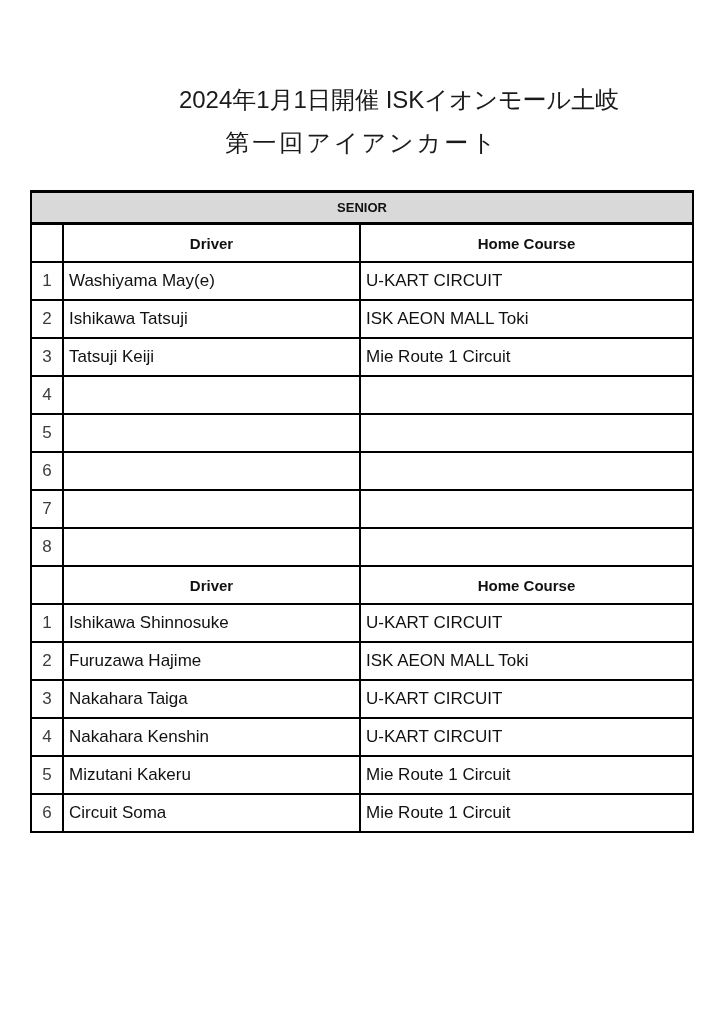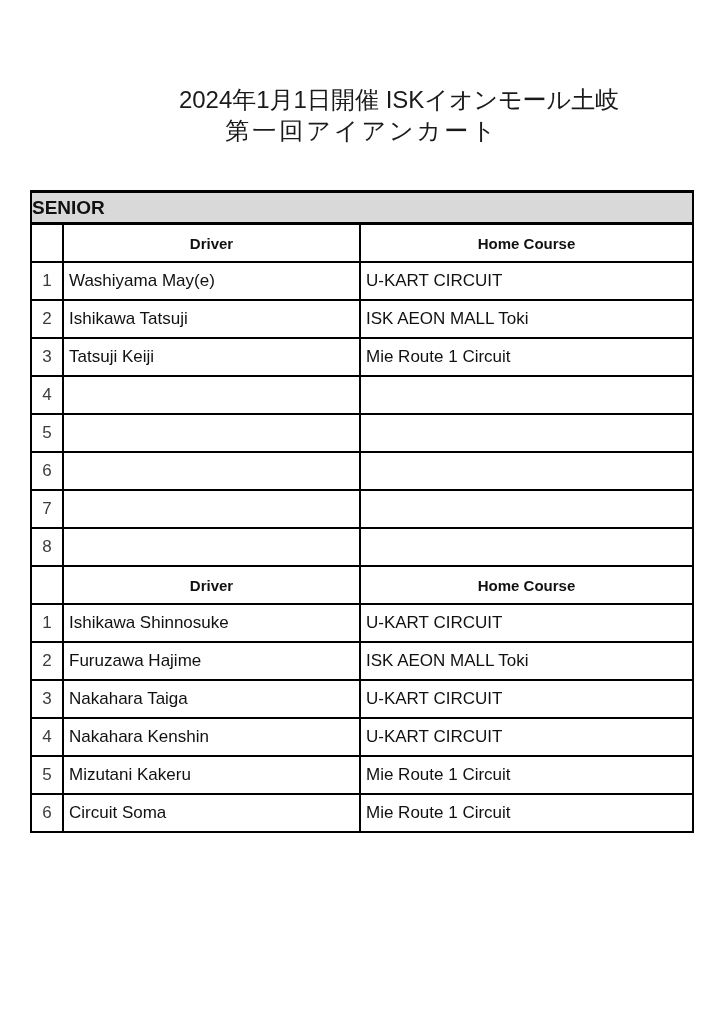--- a/index.html
+++ b/index.html
@@ -26,7 +26,7 @@
     white-space: nowrap;
   }
   .doc-title.line1 { top: 84px; margin-left: 37px; }
-  .doc-title.line2 { top: 115px; letter-spacing: 3px; }
+  .doc-title.line2 { top: 127px; letter-spacing: 3px; }
 
   table.entry-table {
     position: absolute;

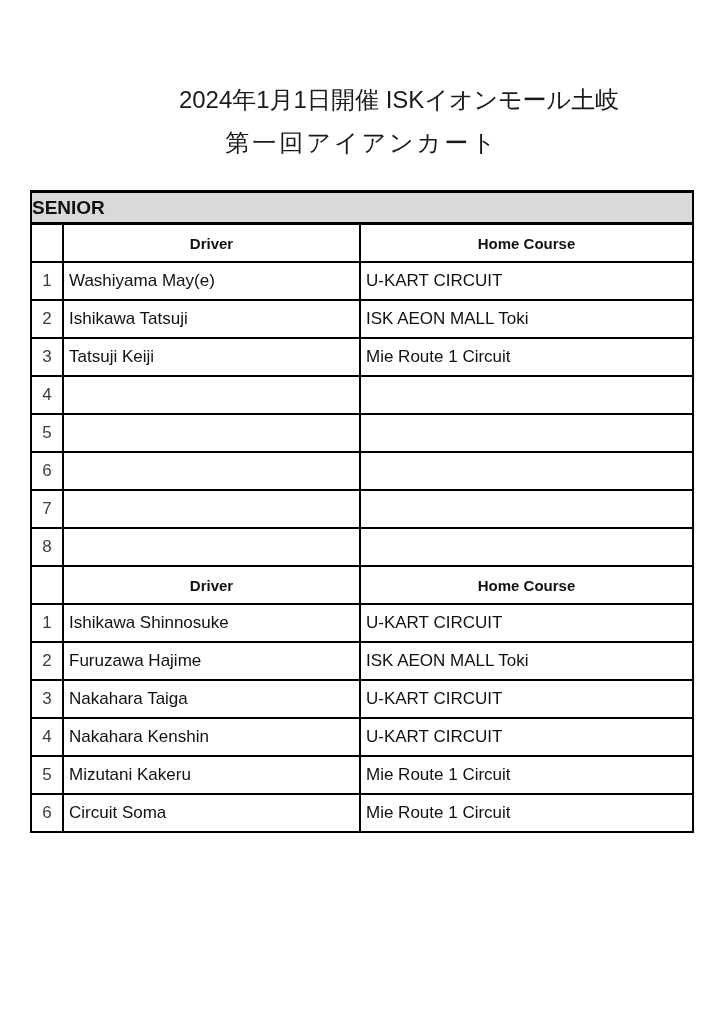--- a/index.html
+++ b/index.html
@@ -57,9 +57,9 @@
   tr.r-section td {
     height: 29px;
     background: #d9d9d9;
-    font-size: 19px;
+    font-size: 13px;
     font-weight: bold;
-    text-align: left;
+    text-align: center;
     border-top: 3px solid #000000;
     border-bottom: 3px solid #000000;
   }

